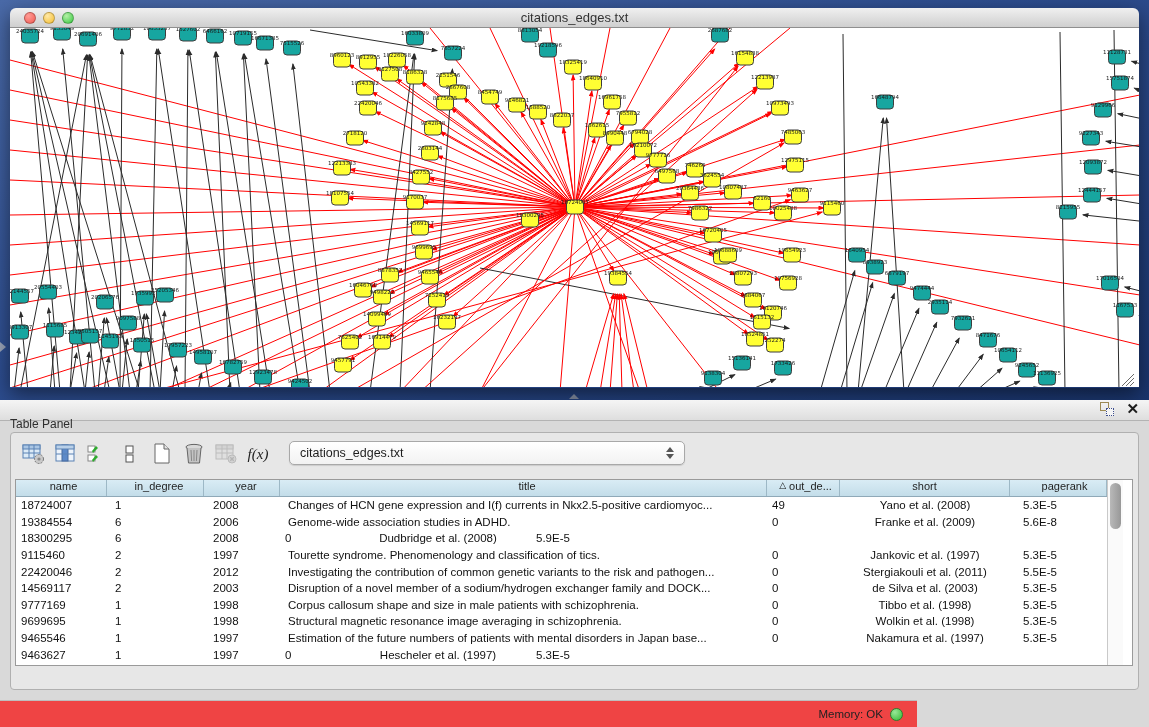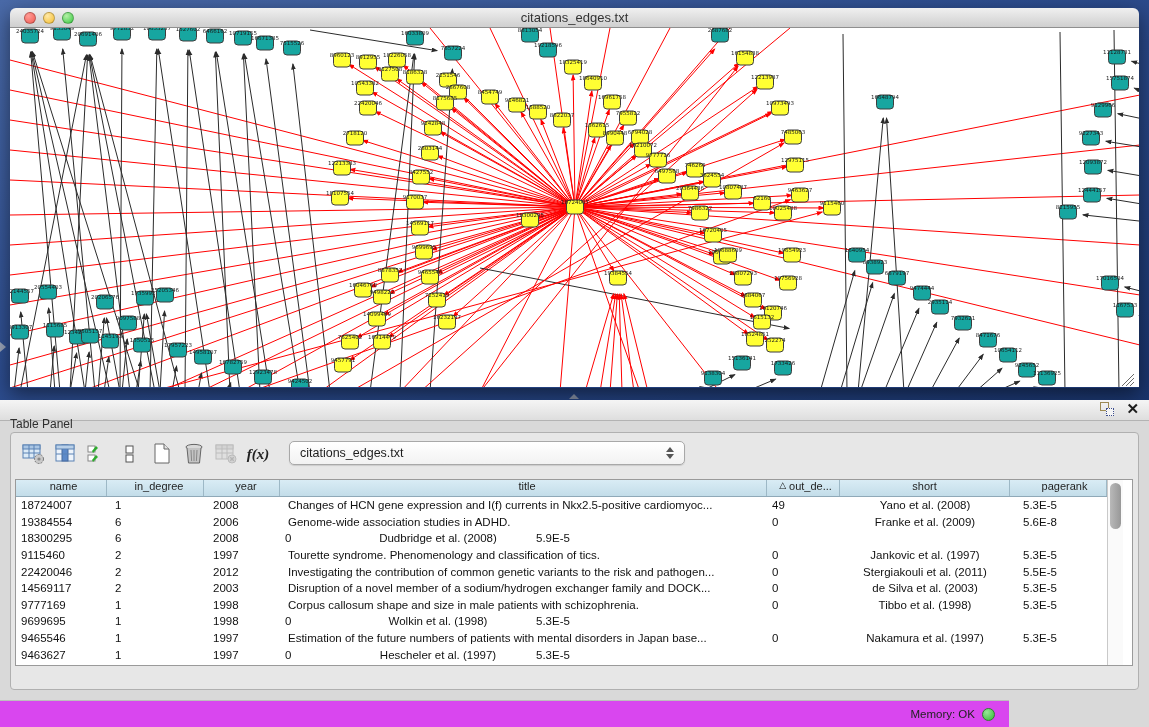--- a/index.html
+++ b/index.html
@@ -44,7 +44,7 @@
   .toolbar { position:relative; height:42px; display:flex; align-items:center; padding-left:8px; }
   .tb-btn { width:30px; height:30px; display:flex; align-items:center; justify-content:center; margin-right:2px; border-radius:4px; }
   .tb-btn.disabled { opacity:.45; }
-  .fx-label { font-family:"Liberation Serif", serif; font-style:italic; font-weight:bold; font-size:15px; color:#222; }
+  .fx-label { font-family:"Liberation Serif", serif; font-style:italic; font-weight:normal; font-size:15px; color:#222; }
   .dropdown { position:absolute; left:278px; top:8px; width:396px; height:24px; background:linear-gradient(#ffffff,#f2f2f2);
     border:1px solid #a8a8a8; border-radius:5px; display:flex; align-items:center; padding:0 10px; box-shadow:0 1px 1px rgba(0,0,0,.12); }
   .dropdown-value { flex:1; font-size:12.5px; color:#1d1d1d; }

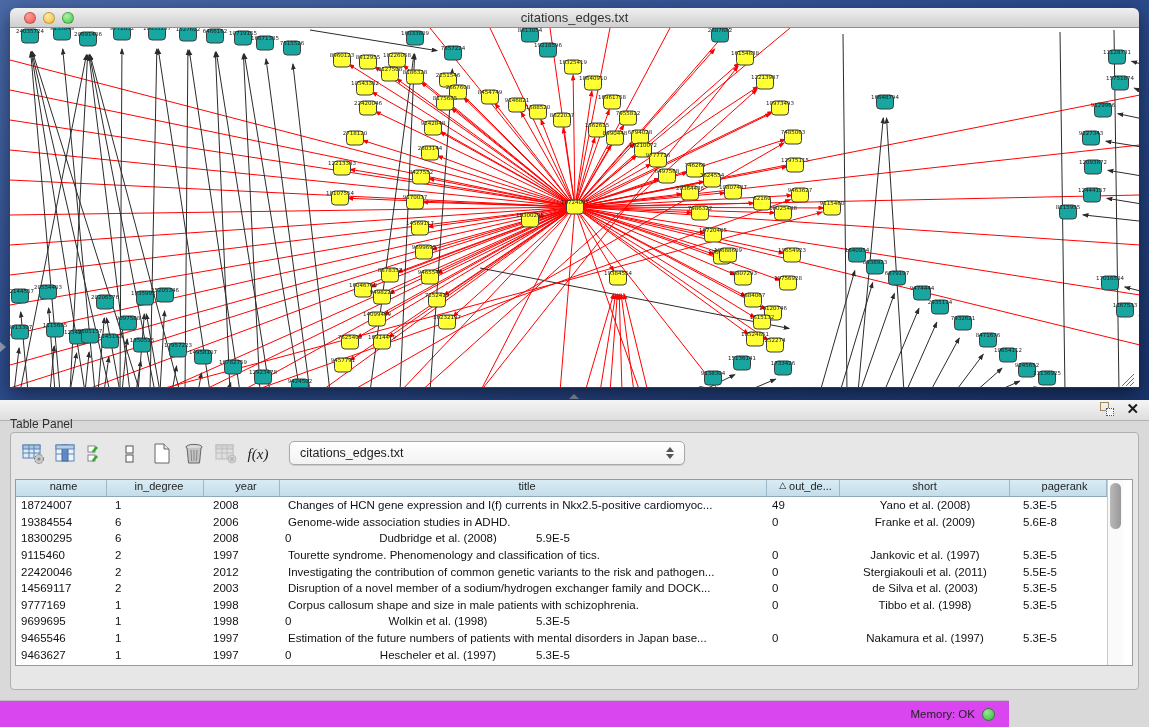--- a/index.html
+++ b/index.html
@@ -987,6 +987,7 @@
               <div class="gr-cell c0">9699695</div>
               <div class="gr-cell c1">1</div>
               <div class="gr-cell c2">1998</div>
+              <div class="gr-cell c3">Structural magnetic resonance image averaging in schizophrenia.</div>
               <div class="gr-cell c4">0</div>
               <div class="gr-cell c5">Wolkin et al. (1998)</div>
               <div class="gr-cell c6">5.3E-5</div>

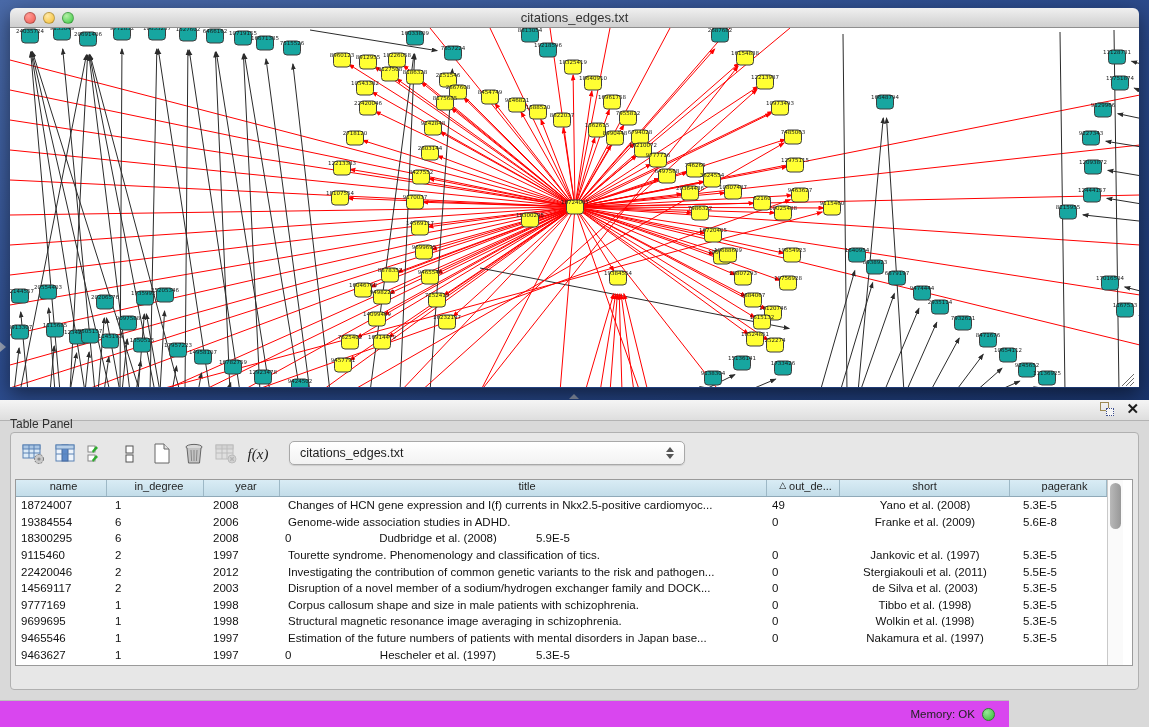--- a/index.html
+++ b/index.html
@@ -78,7 +78,7 @@
   .seg-btn.active { background:linear-gradient(#8f8f8f,#747474); color:#f3f3f3; }
 
   
-  .status-bar { position:absolute; left:0; top:700px; width:1009px; height:27px; background:#d946ef; border-top:1px solid #bdbdbd;
+  .status-bar { position:absolute; left:0; top:700px; width:917px; height:27px; background:#ef4444; border-top:1px solid #bdbdbd;
     display:flex; align-items:center; justify-content:flex-end; padding-right:14px; gap:7px; }
   .memory-label { font-size:11.5px; color:#222; }
   .mem-dot { width:13px; height:13px; border-radius:50%; border:1px solid #2e7e2e;

